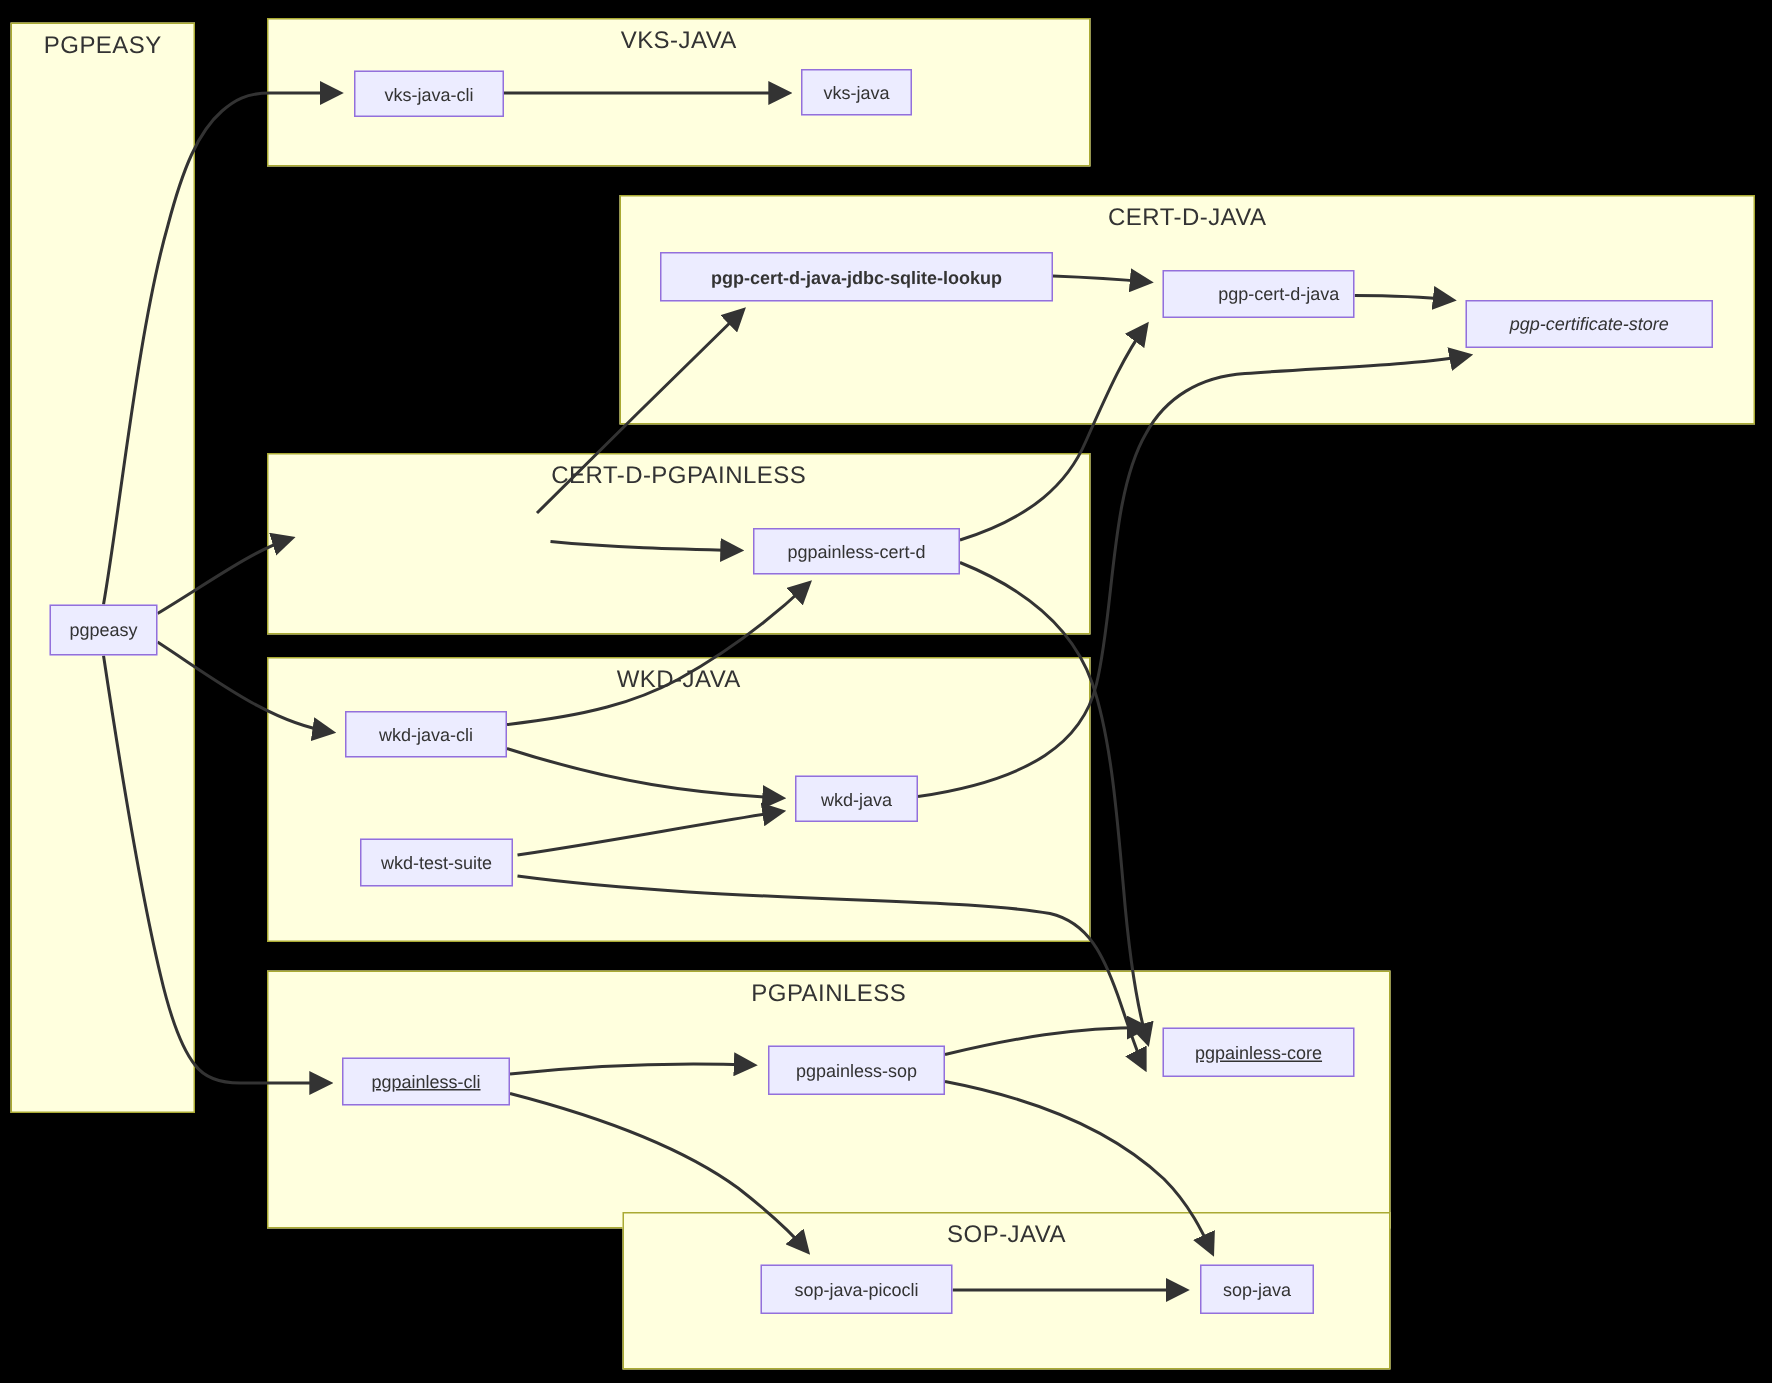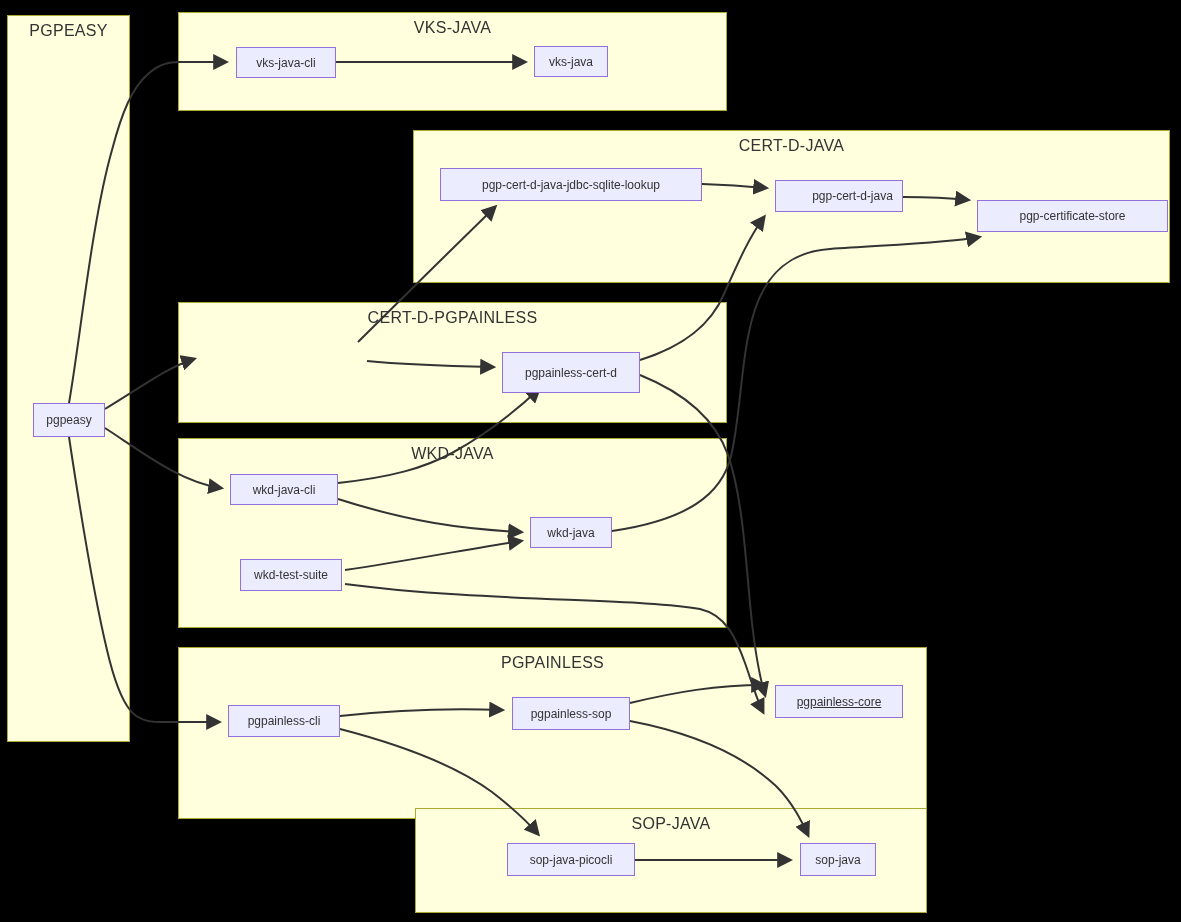--- a/index.html
+++ b/index.html
@@ -100,7 +100,7 @@
   <div class="node" style="left:33px;top:403px;width:72px;height:34px;">pgpeasy</div>
   <div class="node" style="left:236px;top:47px;width:100px;height:31px;">vks-java-cli</div>
   <div class="node" style="left:534px;top:46px;width:74px;height:31px;">vks-java</div>
-  <div class="node" style="left:440px;top:168px;width:262px;height:33px;">pgp-cert-d-java-jdbc-sqlite-lookup</div>
+  <div class="node" style="left:440px;top:168px;width:262px;height:33px;font-weight:bold;">pgp-cert-d-java-jdbc-sqlite-lookup</div>
   <div class="node" style="left:775px;top:180px;width:128px;height:32px;padding-left:27px;">pgp-cert-d-java</div>
   <div class="node" style="left:977px;top:200px;width:191px;height:32px;">pgp-certificate-store</div>
   <div class="node" style="left:502px;top:352px;width:138px;height:41px;">pgpainless-cert-d</div>

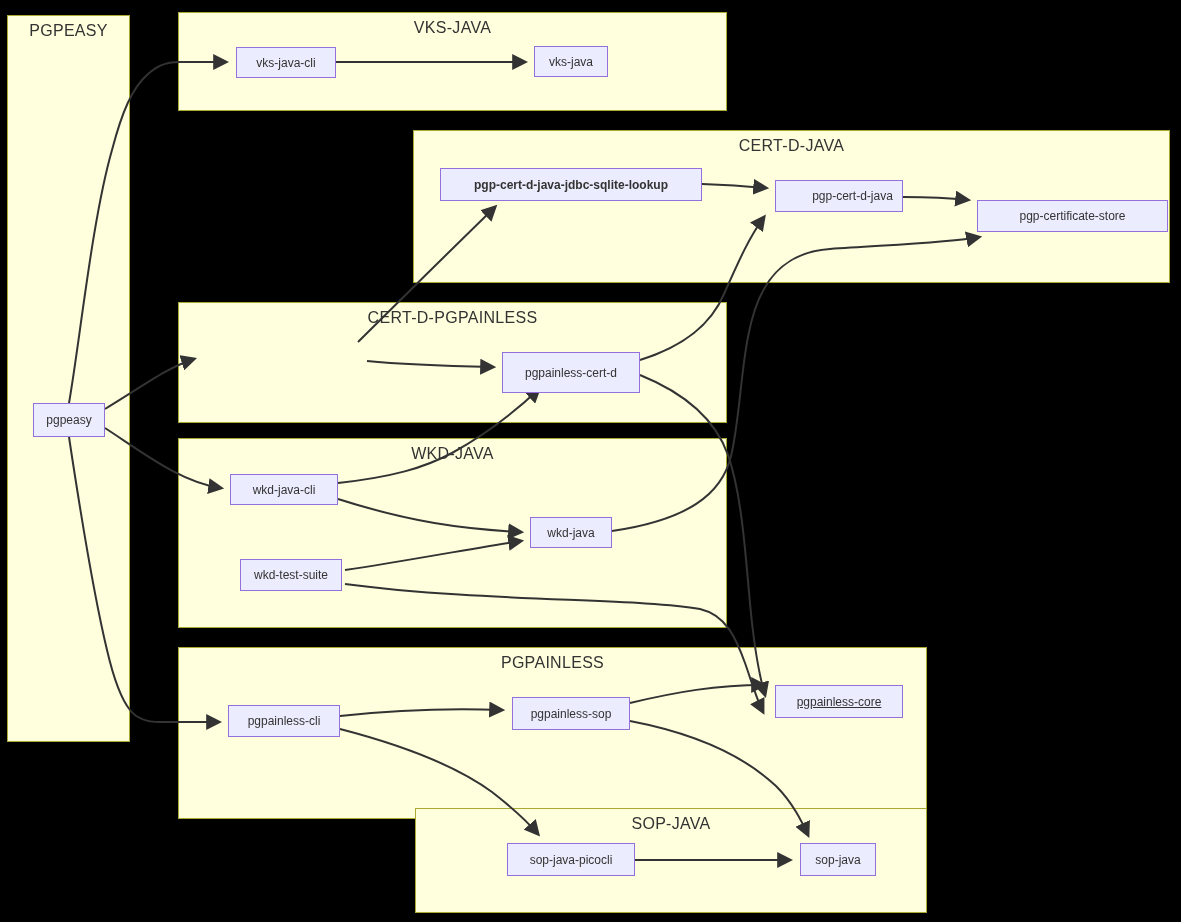--- a/index.html
+++ b/index.html
@@ -102,7 +102,7 @@
   <div class="node" style="left:534px;top:46px;width:74px;height:31px;">vks-java</div>
   <div class="node" style="left:440px;top:168px;width:262px;height:33px;font-weight:bold;">pgp-cert-d-java-jdbc-sqlite-lookup</div>
   <div class="node" style="left:775px;top:180px;width:128px;height:32px;padding-left:27px;">pgp-cert-d-java</div>
-  <div class="node" style="left:977px;top:200px;width:191px;height:32px;">pgp-certificate-store</div>
+  <div class="node" style="left:977px;top:200px;width:165px;height:32px;font-style:italic;">pgp-certificate-store</div>
   <div class="node" style="left:502px;top:352px;width:138px;height:41px;">pgpainless-cert-d</div>
   <div class="node" style="left:230px;top:474px;width:108px;height:31px;">wkd-java-cli</div>
   <div class="node" style="left:530px;top:517px;width:82px;height:31px;">wkd-java</div>

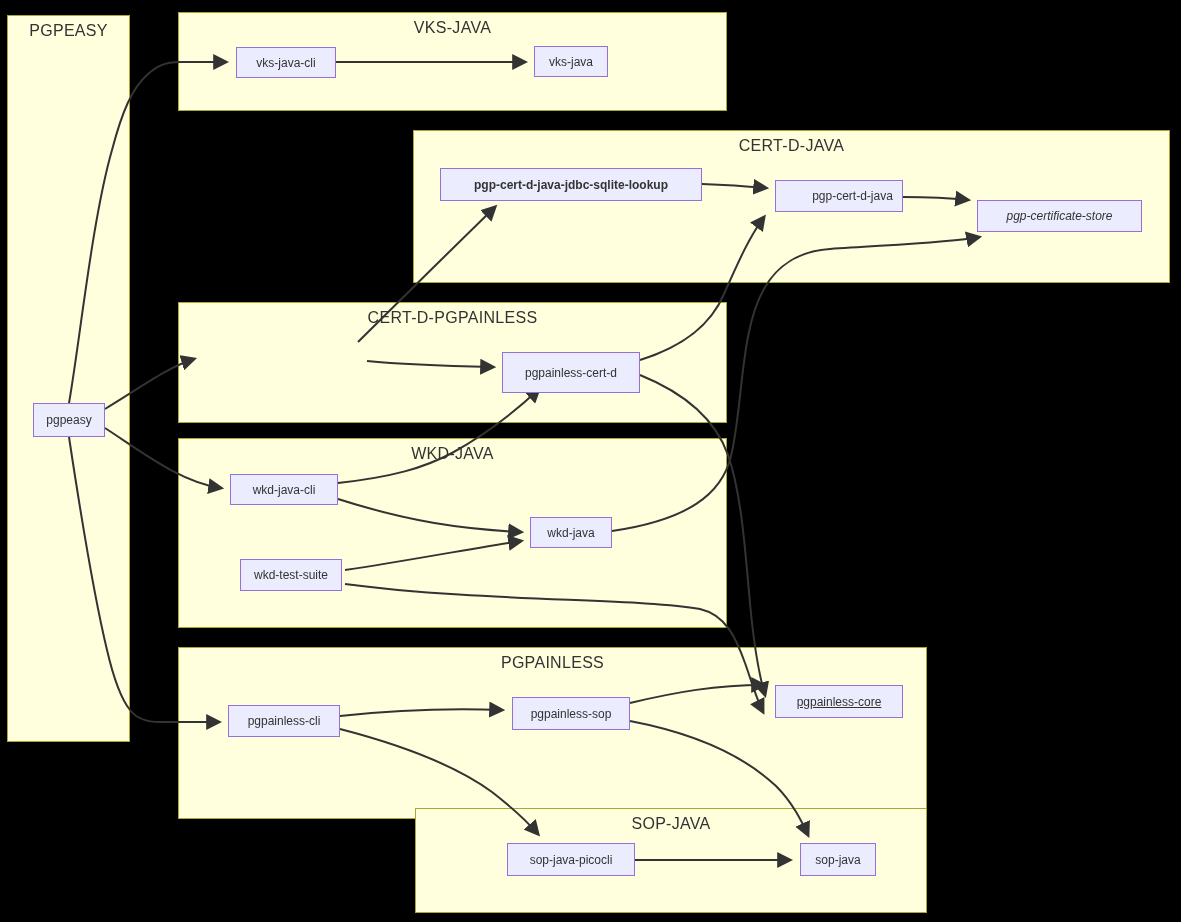--- a/index.html
+++ b/index.html
@@ -103,7 +103,7 @@
   <div class="node" style="left:440px;top:168px;width:262px;height:33px;font-weight:bold;">pgp-cert-d-java-jdbc-sqlite-lookup</div>
   <div class="node" style="left:775px;top:180px;width:128px;height:32px;padding-left:27px;">pgp-cert-d-java</div>
   <div class="node" style="left:977px;top:200px;width:165px;height:32px;font-style:italic;">pgp-certificate-store</div>
-  <div class="node" style="left:502px;top:352px;width:138px;height:41px;">pgpainless-cert-d</div>
+  <div class="node" style="left:502px;top:352px;width:138px;height:31px;">pgpainless-cert-d</div>
   <div class="node" style="left:230px;top:474px;width:108px;height:31px;">wkd-java-cli</div>
   <div class="node" style="left:530px;top:517px;width:82px;height:31px;">wkd-java</div>
   <div class="node" style="left:240px;top:559px;width:102px;height:32px;">wkd-test-suite</div>

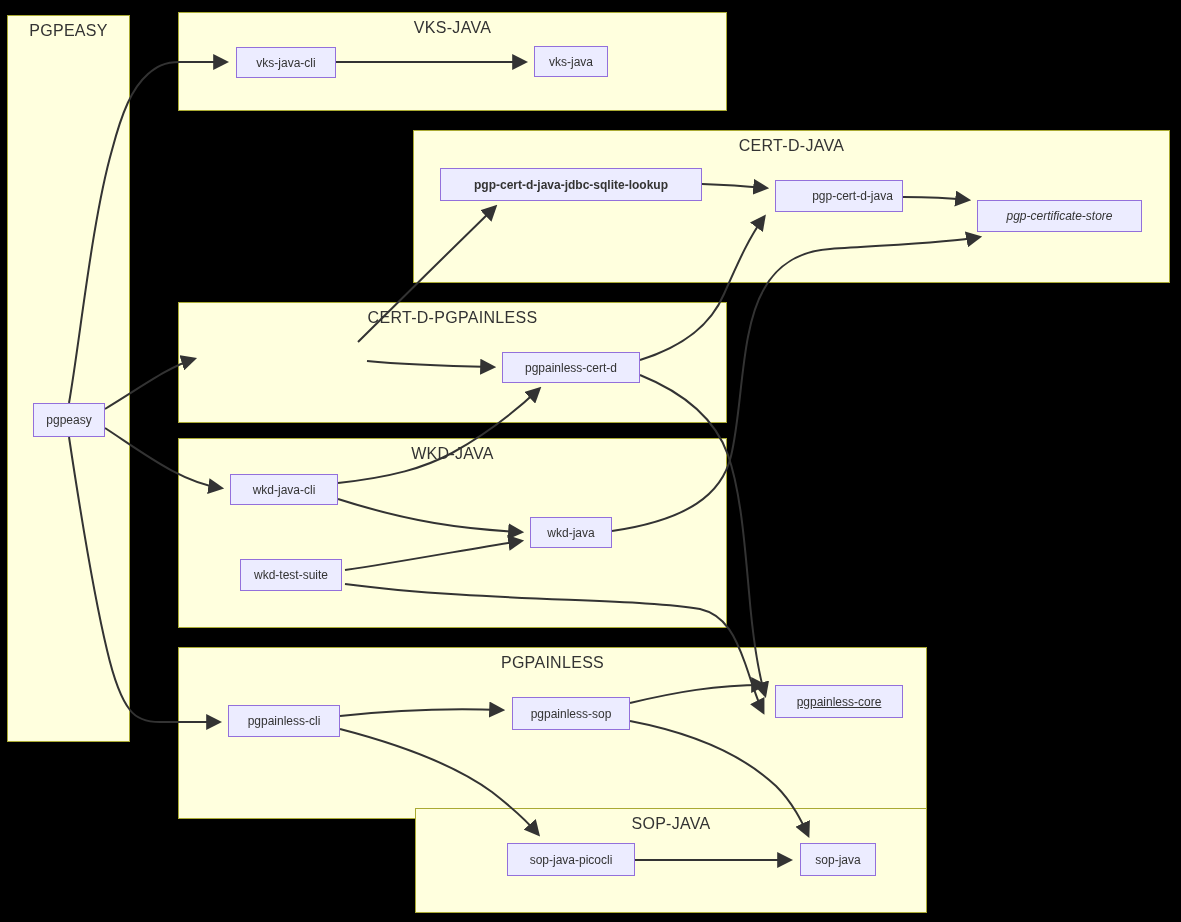--- a/index.html
+++ b/index.html
@@ -107,7 +107,7 @@
   <div class="node" style="left:230px;top:474px;width:108px;height:31px;">wkd-java-cli</div>
   <div class="node" style="left:530px;top:517px;width:82px;height:31px;">wkd-java</div>
   <div class="node" style="left:240px;top:559px;width:102px;height:32px;">wkd-test-suite</div>
-  <div class="node" style="left:228px;top:705px;width:112px;height:32px;">pgpainless-cli</div>
+  <div class="node" style="left:228px;top:705px;width:112px;height:32px;text-decoration:underline;">pgpainless-cli</div>
   <div class="node" style="left:512px;top:697px;width:118px;height:33px;">pgpainless-sop</div>
   <div class="node" style="left:775px;top:685px;width:128px;height:33px;text-decoration:underline;">pgpainless-core</div>
   <div class="node" style="left:507px;top:843px;width:128px;height:33px;">sop-java-picocli</div>

